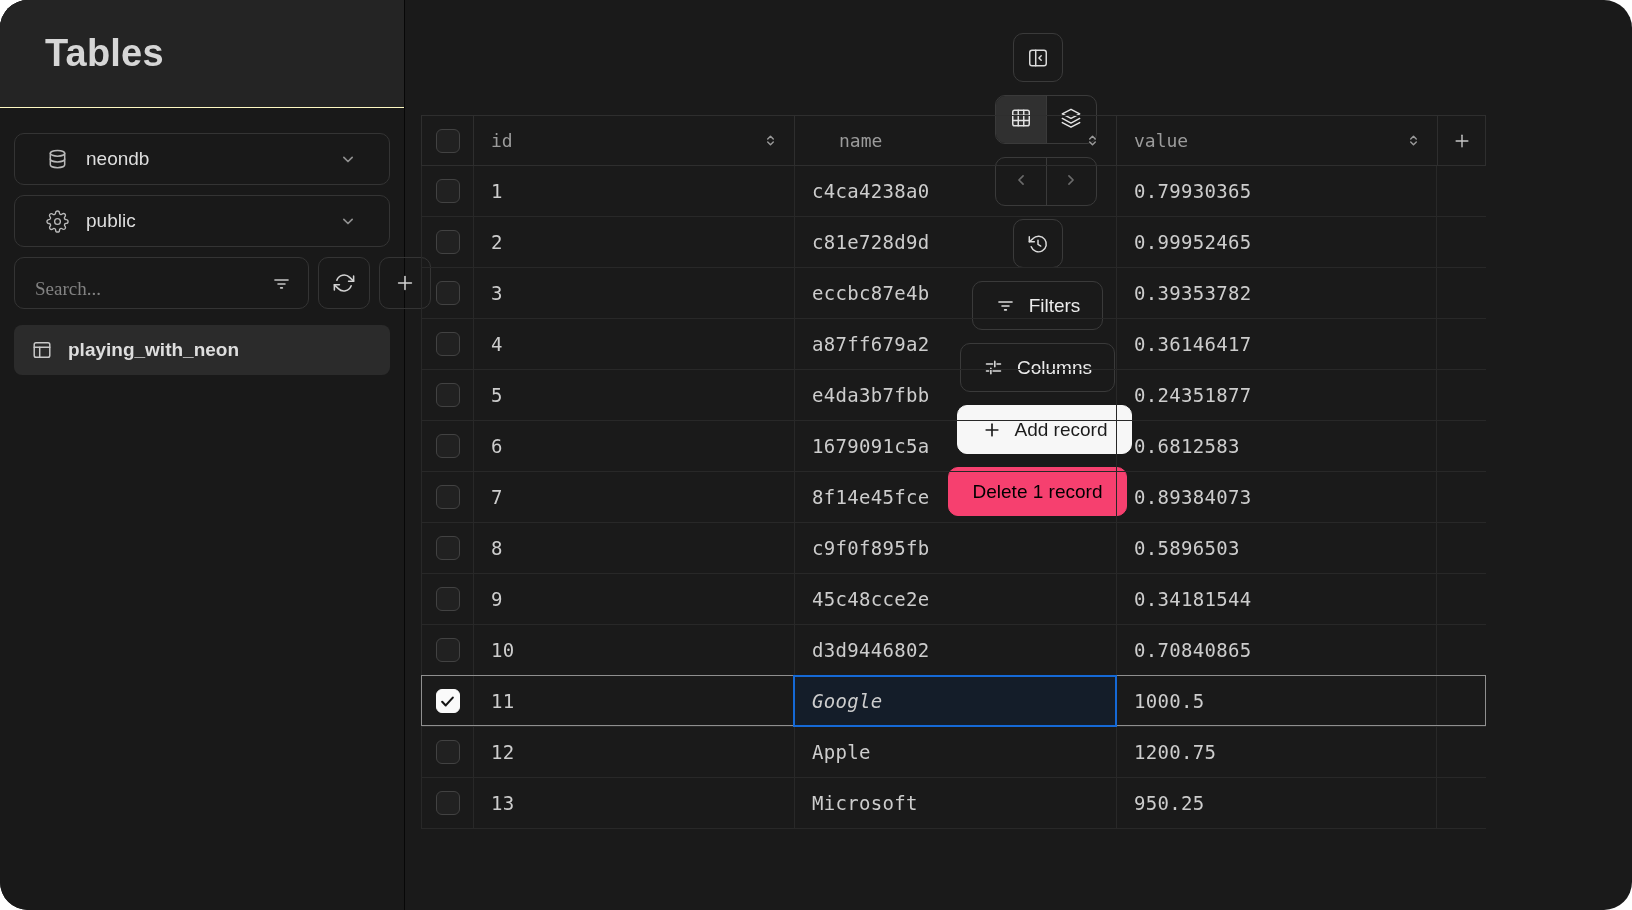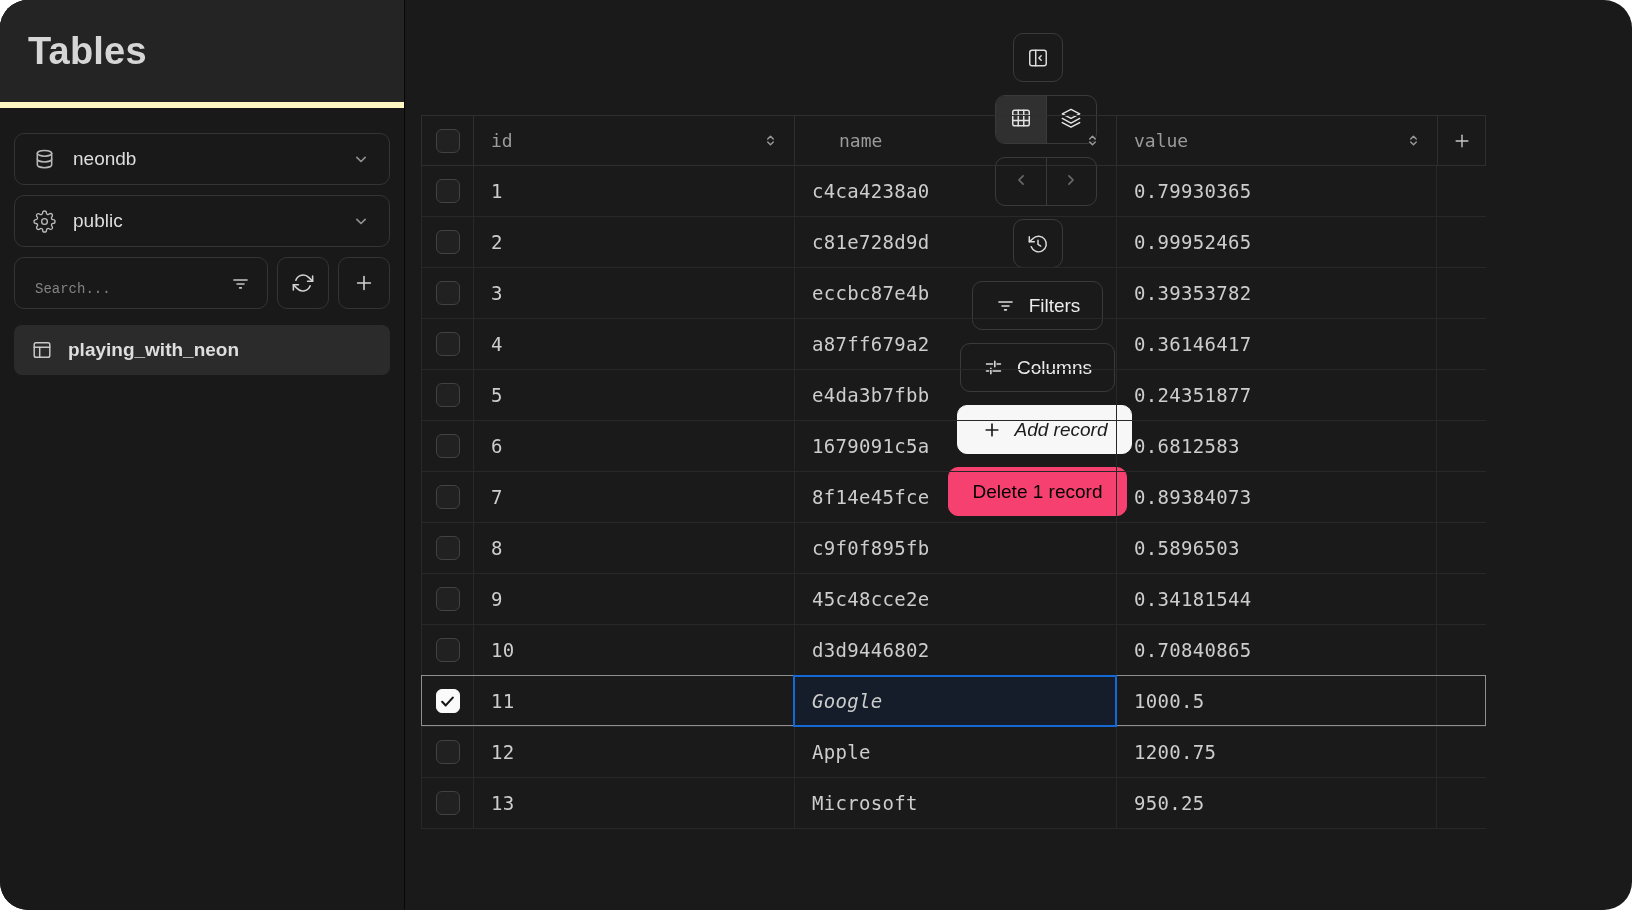--- a/index.html
+++ b/index.html
@@ -29,9 +29,9 @@
   .sidebar-header {
     height: 108px;
     background: #242424;
-    border-bottom: 6px solid #fef9c3;
+    border-bottom: 1px solid #fef9c3;
     display: flex; align-items: center;
-    padding: 0 28px;
+    padding: 0 45px;
   }
   .sidebar-header h1 {
     margin: 0;

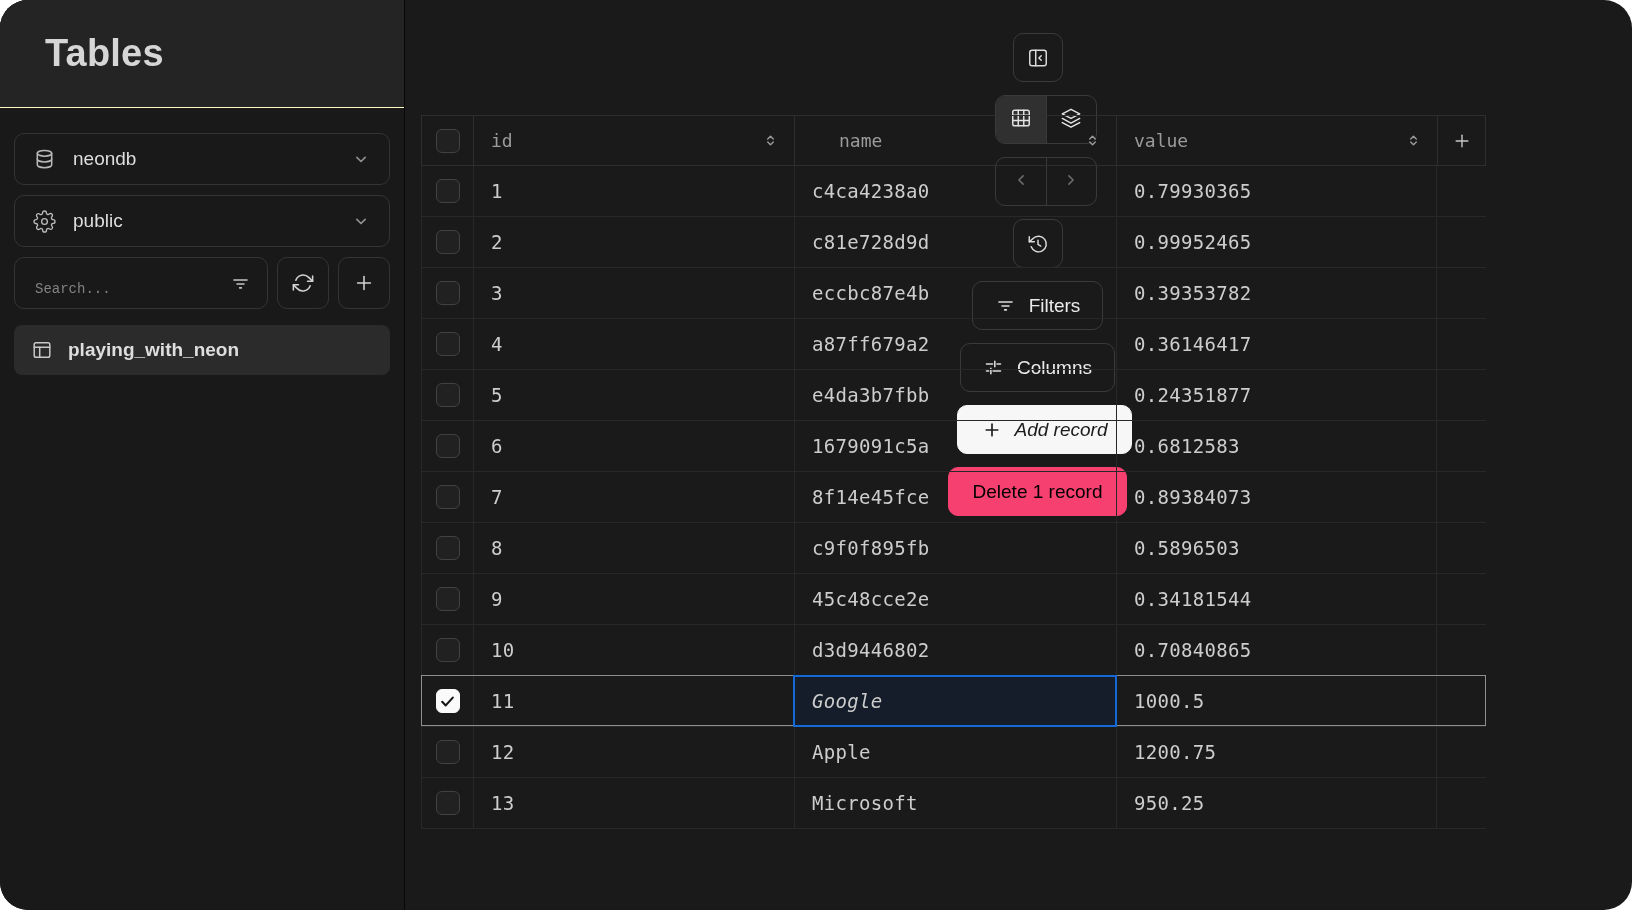--- a/index.html
+++ b/index.html
@@ -47,7 +47,7 @@
     border-radius: 10px;
     background: transparent;
     display: flex; align-items: center; gap: 17px;
-    padding: 0 18px;
+    padding: 0 31px;
     margin-bottom: 10px;
     color: #dedede;
     font-size: 19px;

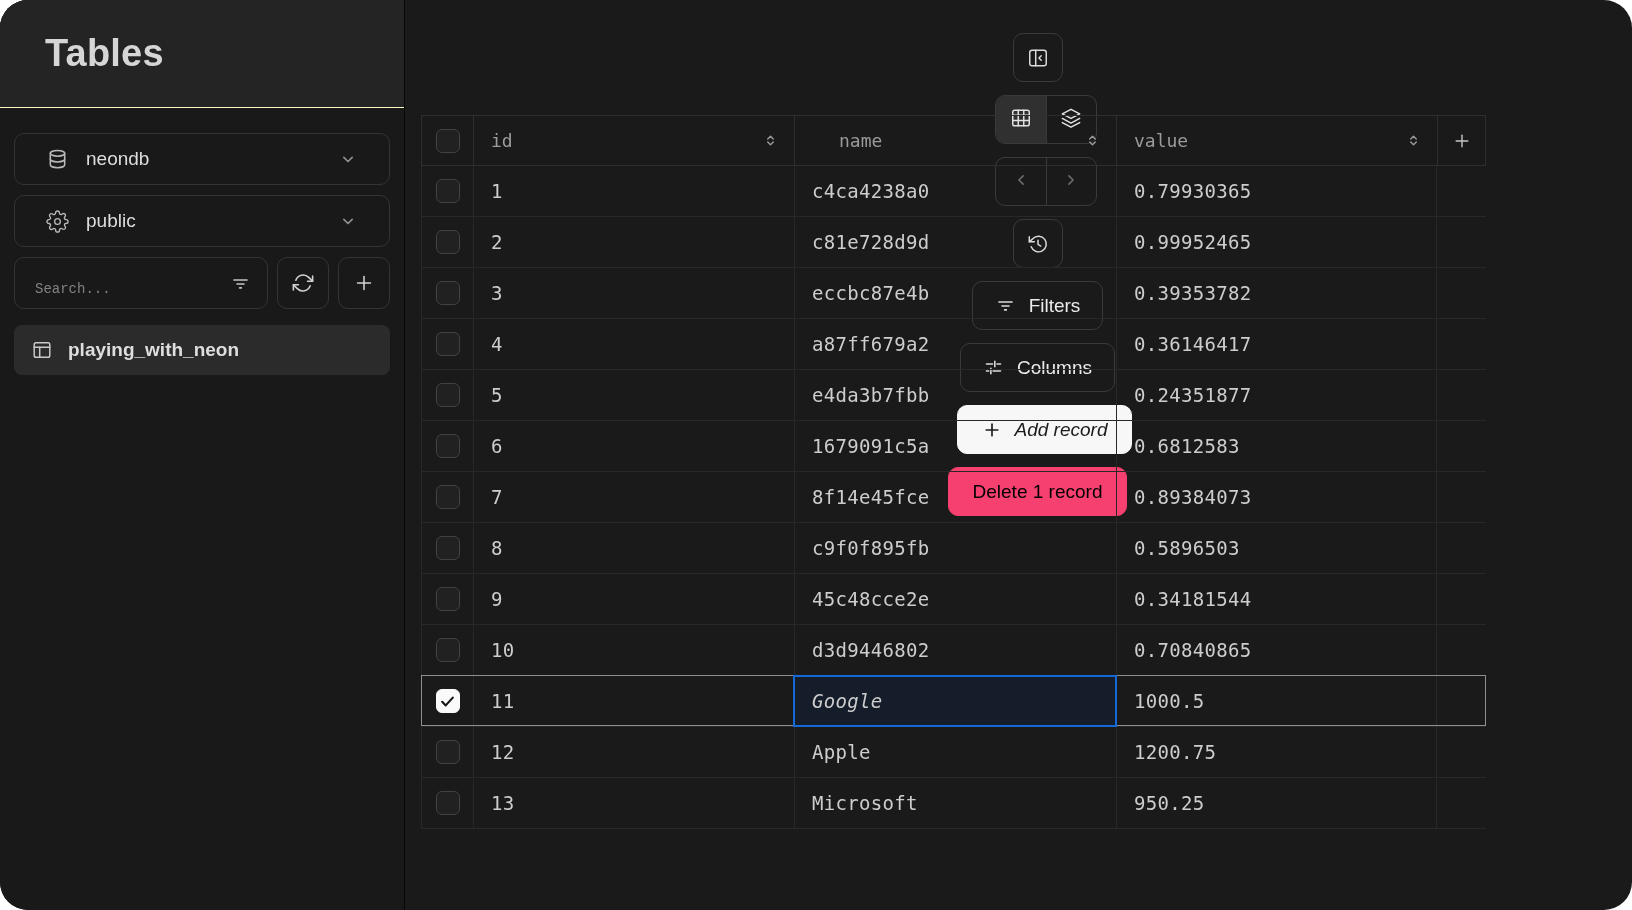--- a/index.html
+++ b/index.html
@@ -71,8 +71,8 @@
     background: transparent;
     border: none; outline: none;
     color: #dddddd;
-    font-size: 14px;
-    font-family: Liberation Mono, monospace;
+    font-size: 19px;
+    font-family: Liberation Serif, serif;
     margin-top: 11px;
   }
   .search-box input::placeholder { color: #828282; }

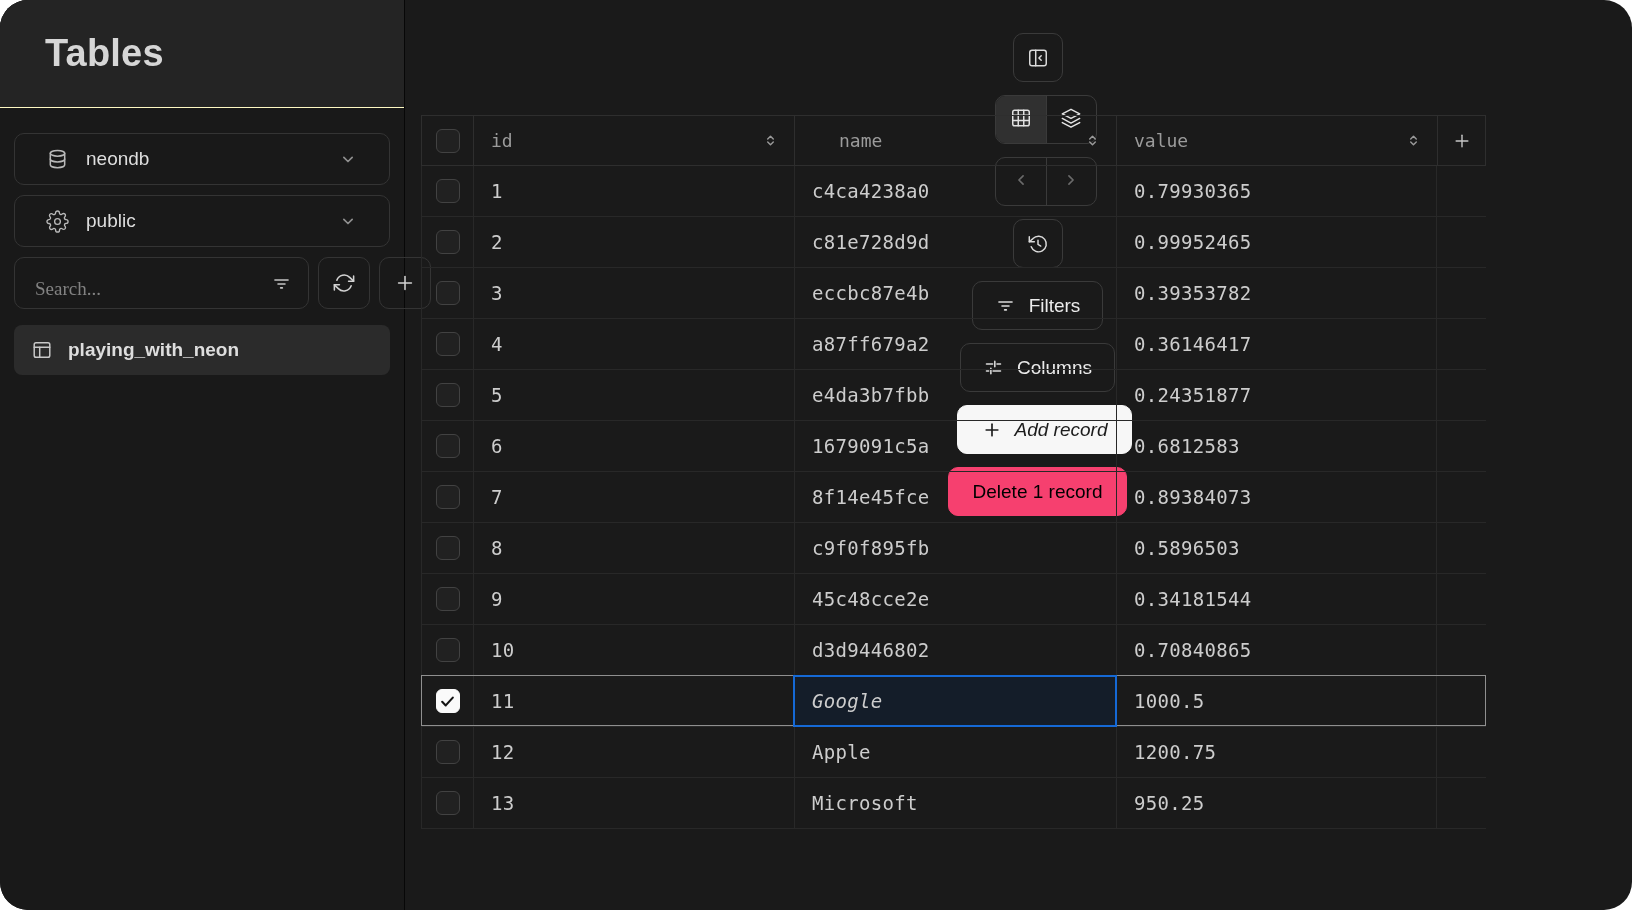--- a/index.html
+++ b/index.html
@@ -155,7 +155,6 @@
     gap: 13px;
     font-weight: 500;
     margin-left: 14px;
-    font-style: italic;
   }
   .btn.primary .t-ic { color: #1c1c1c; }
   .btn.danger {

